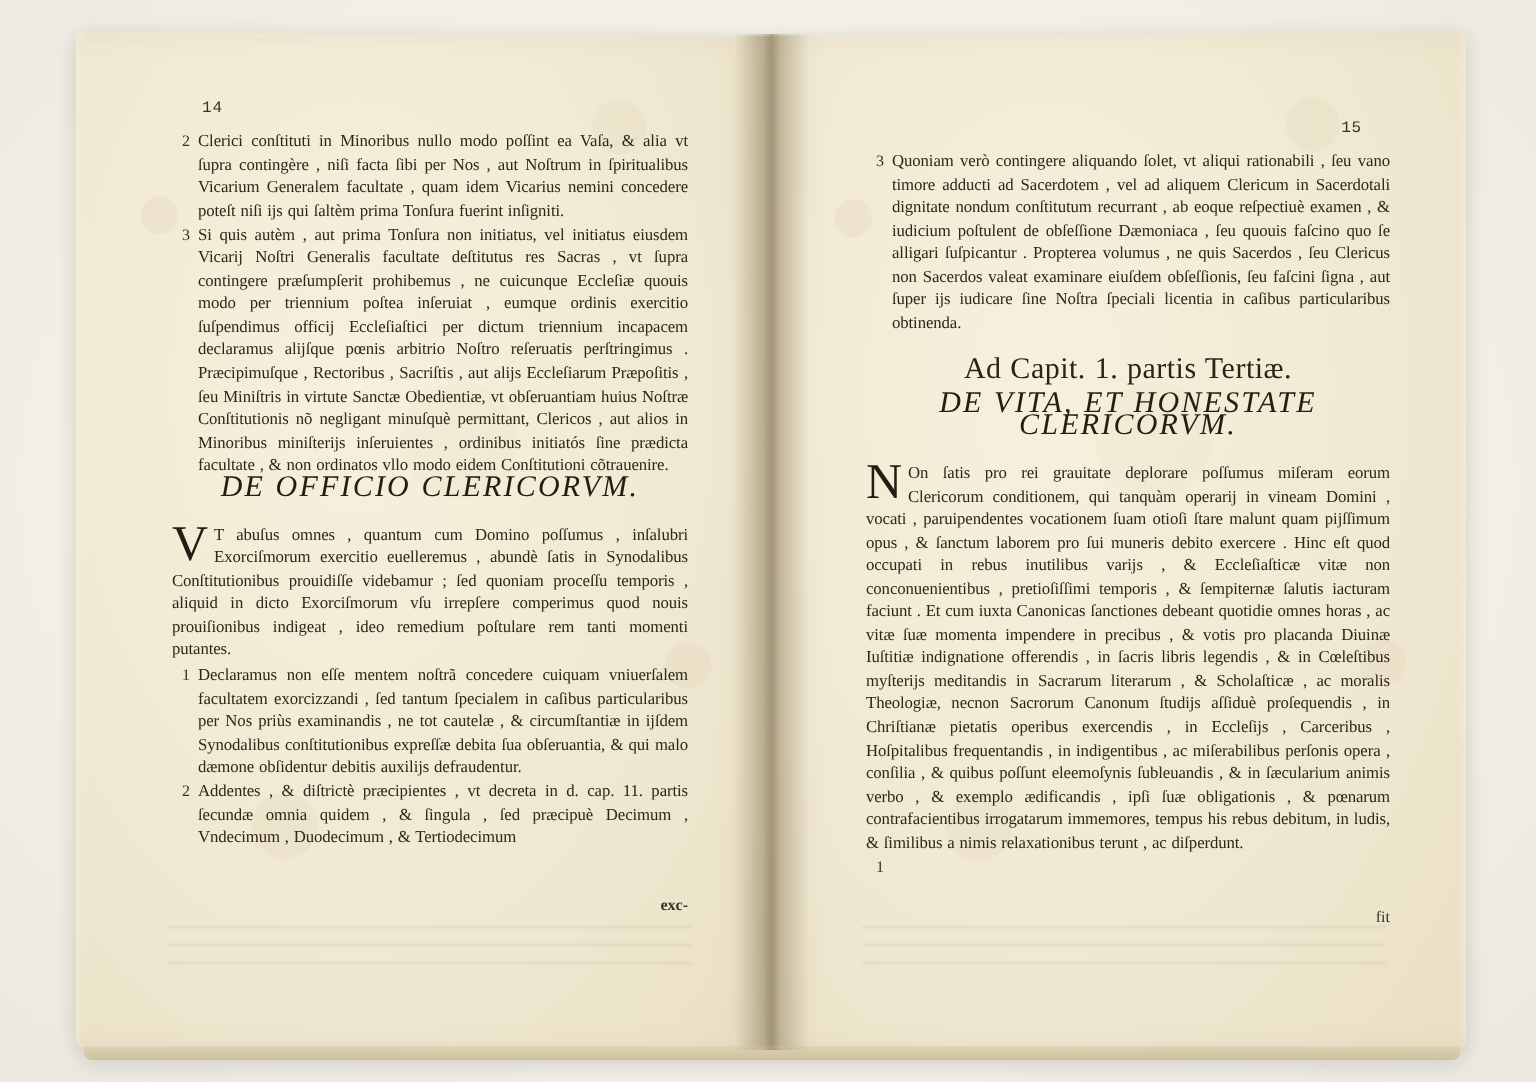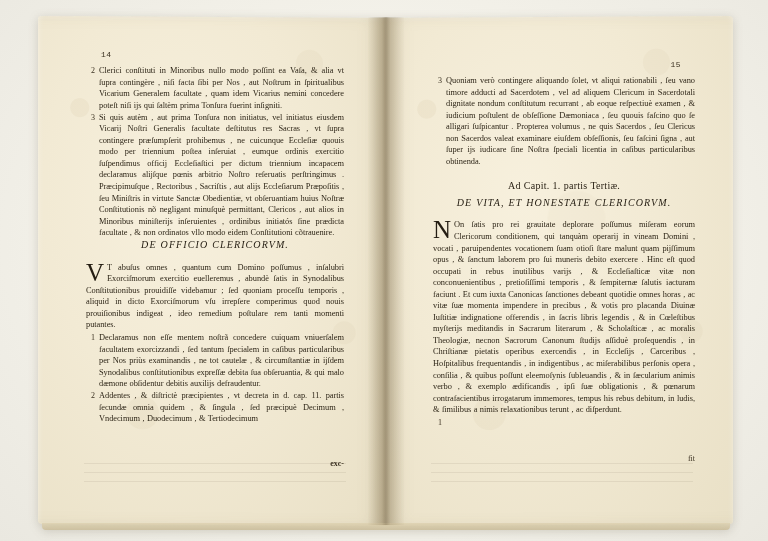--- a/index.html
+++ b/index.html
@@ -161,7 +161,7 @@
   
   .head-line {
     text-align: center;
-    font-size: 10px;
+    font-size: 15px;
     letter-spacing: .25px;
     margin: 13px 0 5px 0;
     color: #2b2317;

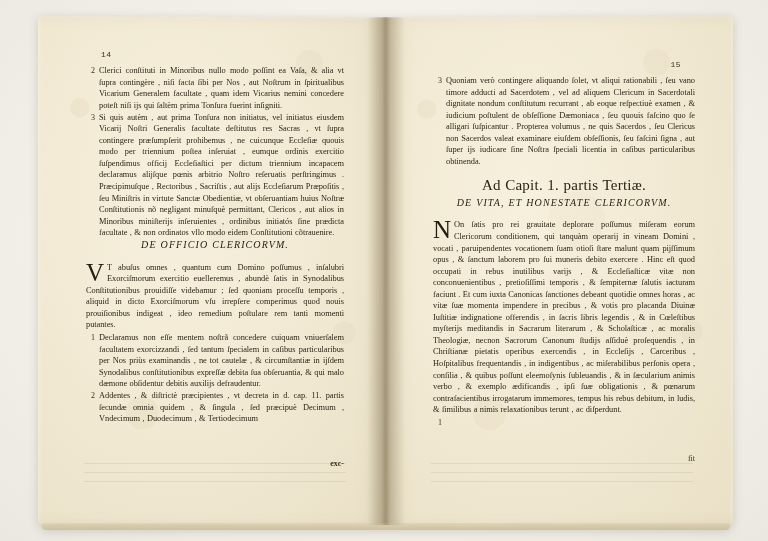--- a/index.html
+++ b/index.html
@@ -169,7 +169,7 @@
   .head-title {
     text-align: center;
     font-style: italic;
-    font-size: 10px;
+    font-size: 15px;
     letter-spacing: 1.1px;
     margin: 0 0 11px 0;
     color: #241d12;

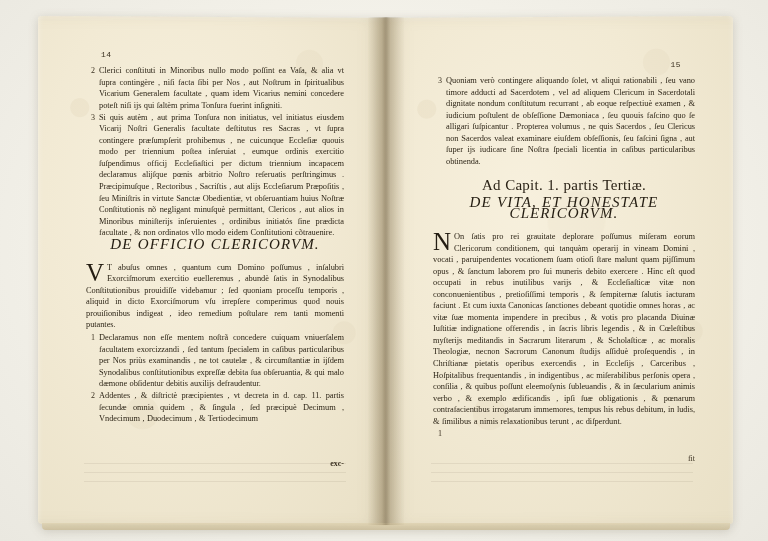--- a/index.html
+++ b/index.html
@@ -196,7 +196,7 @@
     font-size: 8px;
     color: #3a3020;
   }
-  #catch-left  { right: 42px; bottom: 57px; font-weight: bold; }
+  #catch-left  { right: 42px; bottom: 68px; font-weight: bold; }
   #catch-right { right: 38px; bottom: 62px; }
 
   

